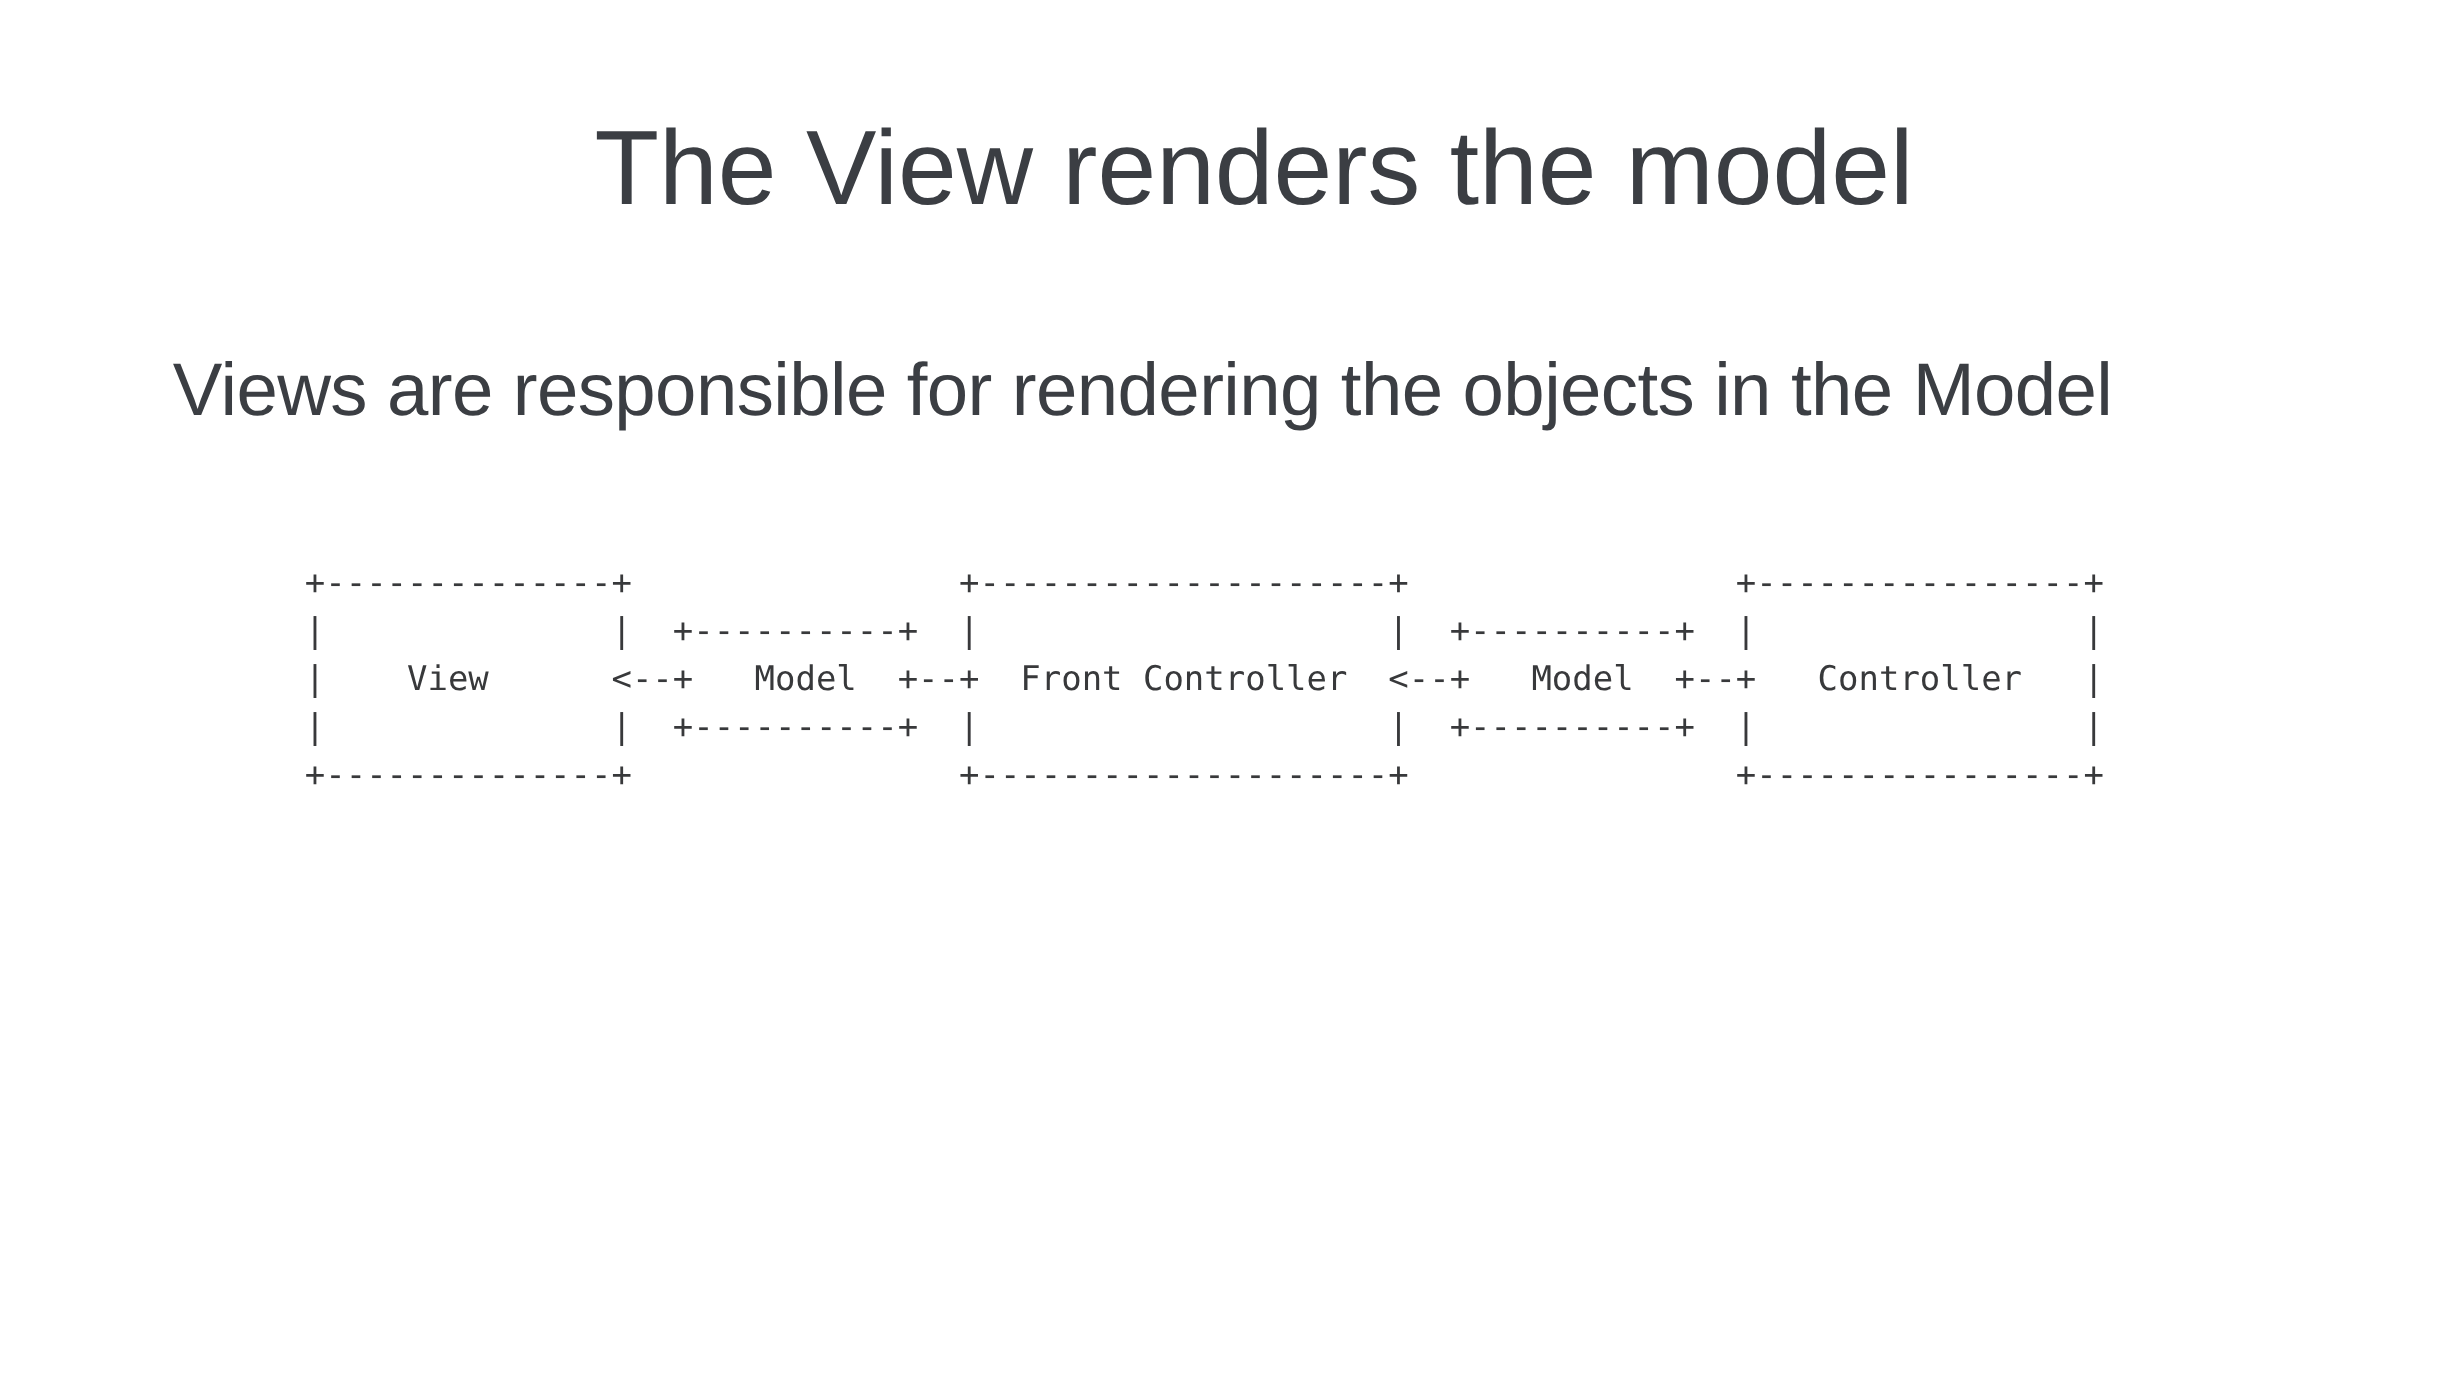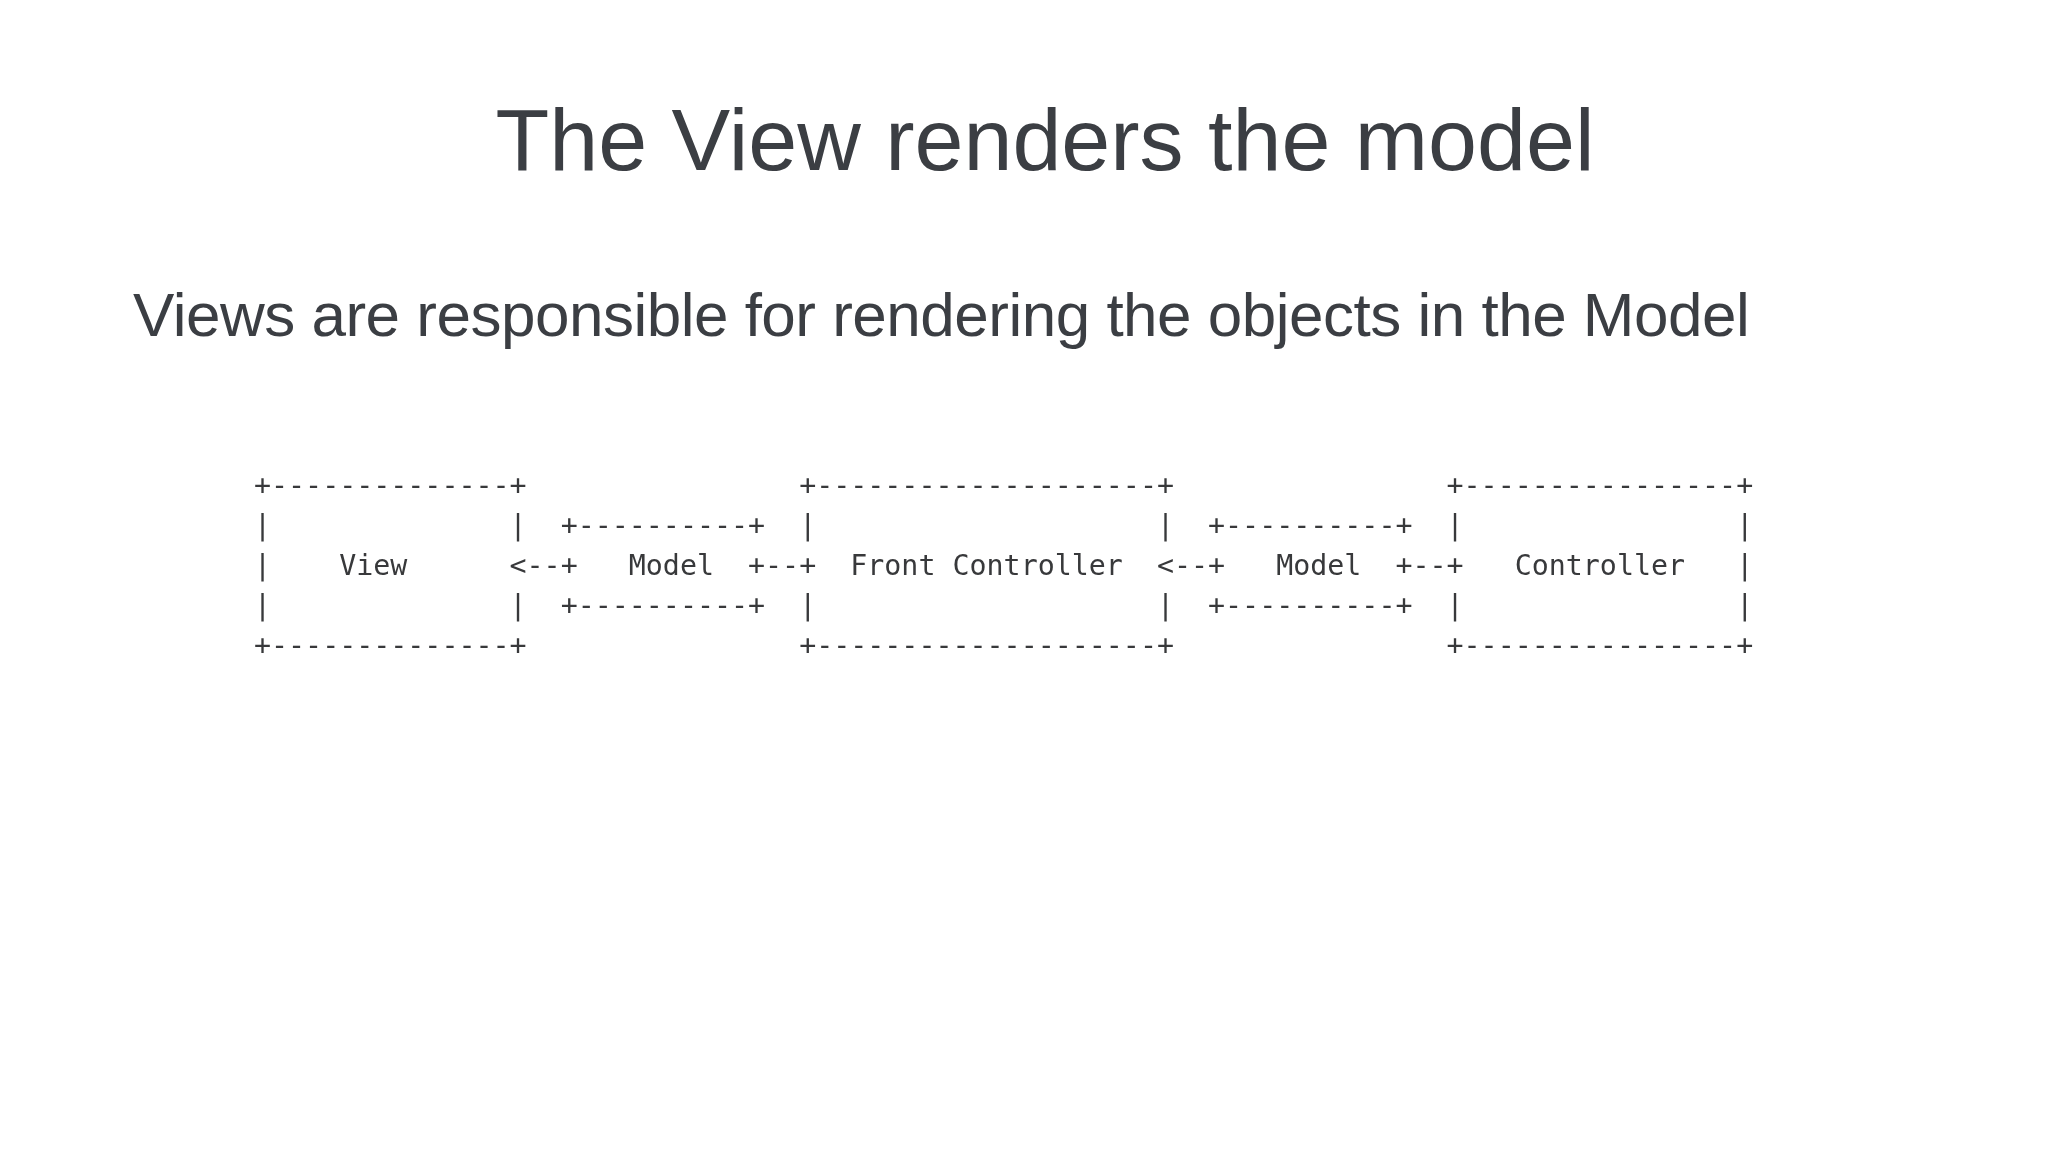--- a/index.html
+++ b/index.html
@@ -34,7 +34,7 @@
     position: absolute;
     top: 273px;
     left: 128px;
-    margin: 5px;
+    margin: 16px;
     font-size: 62px;
     font-weight: 400;
     line-height: 1.2;

